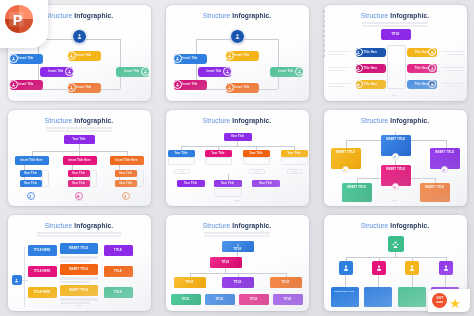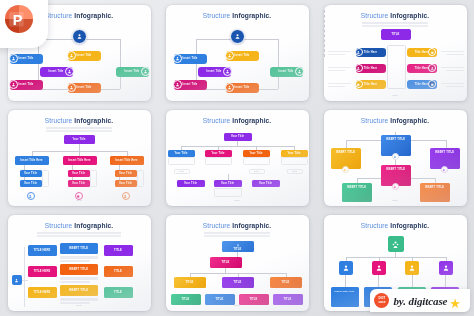--- a/index.html
+++ b/index.html
@@ -792,7 +792,6 @@
     <span>DGT</span>
     <span>case</span>
   </div>
-  <span class="txt">by. digitcase</span>
   <span class="star">★</span>
 </div>
 

